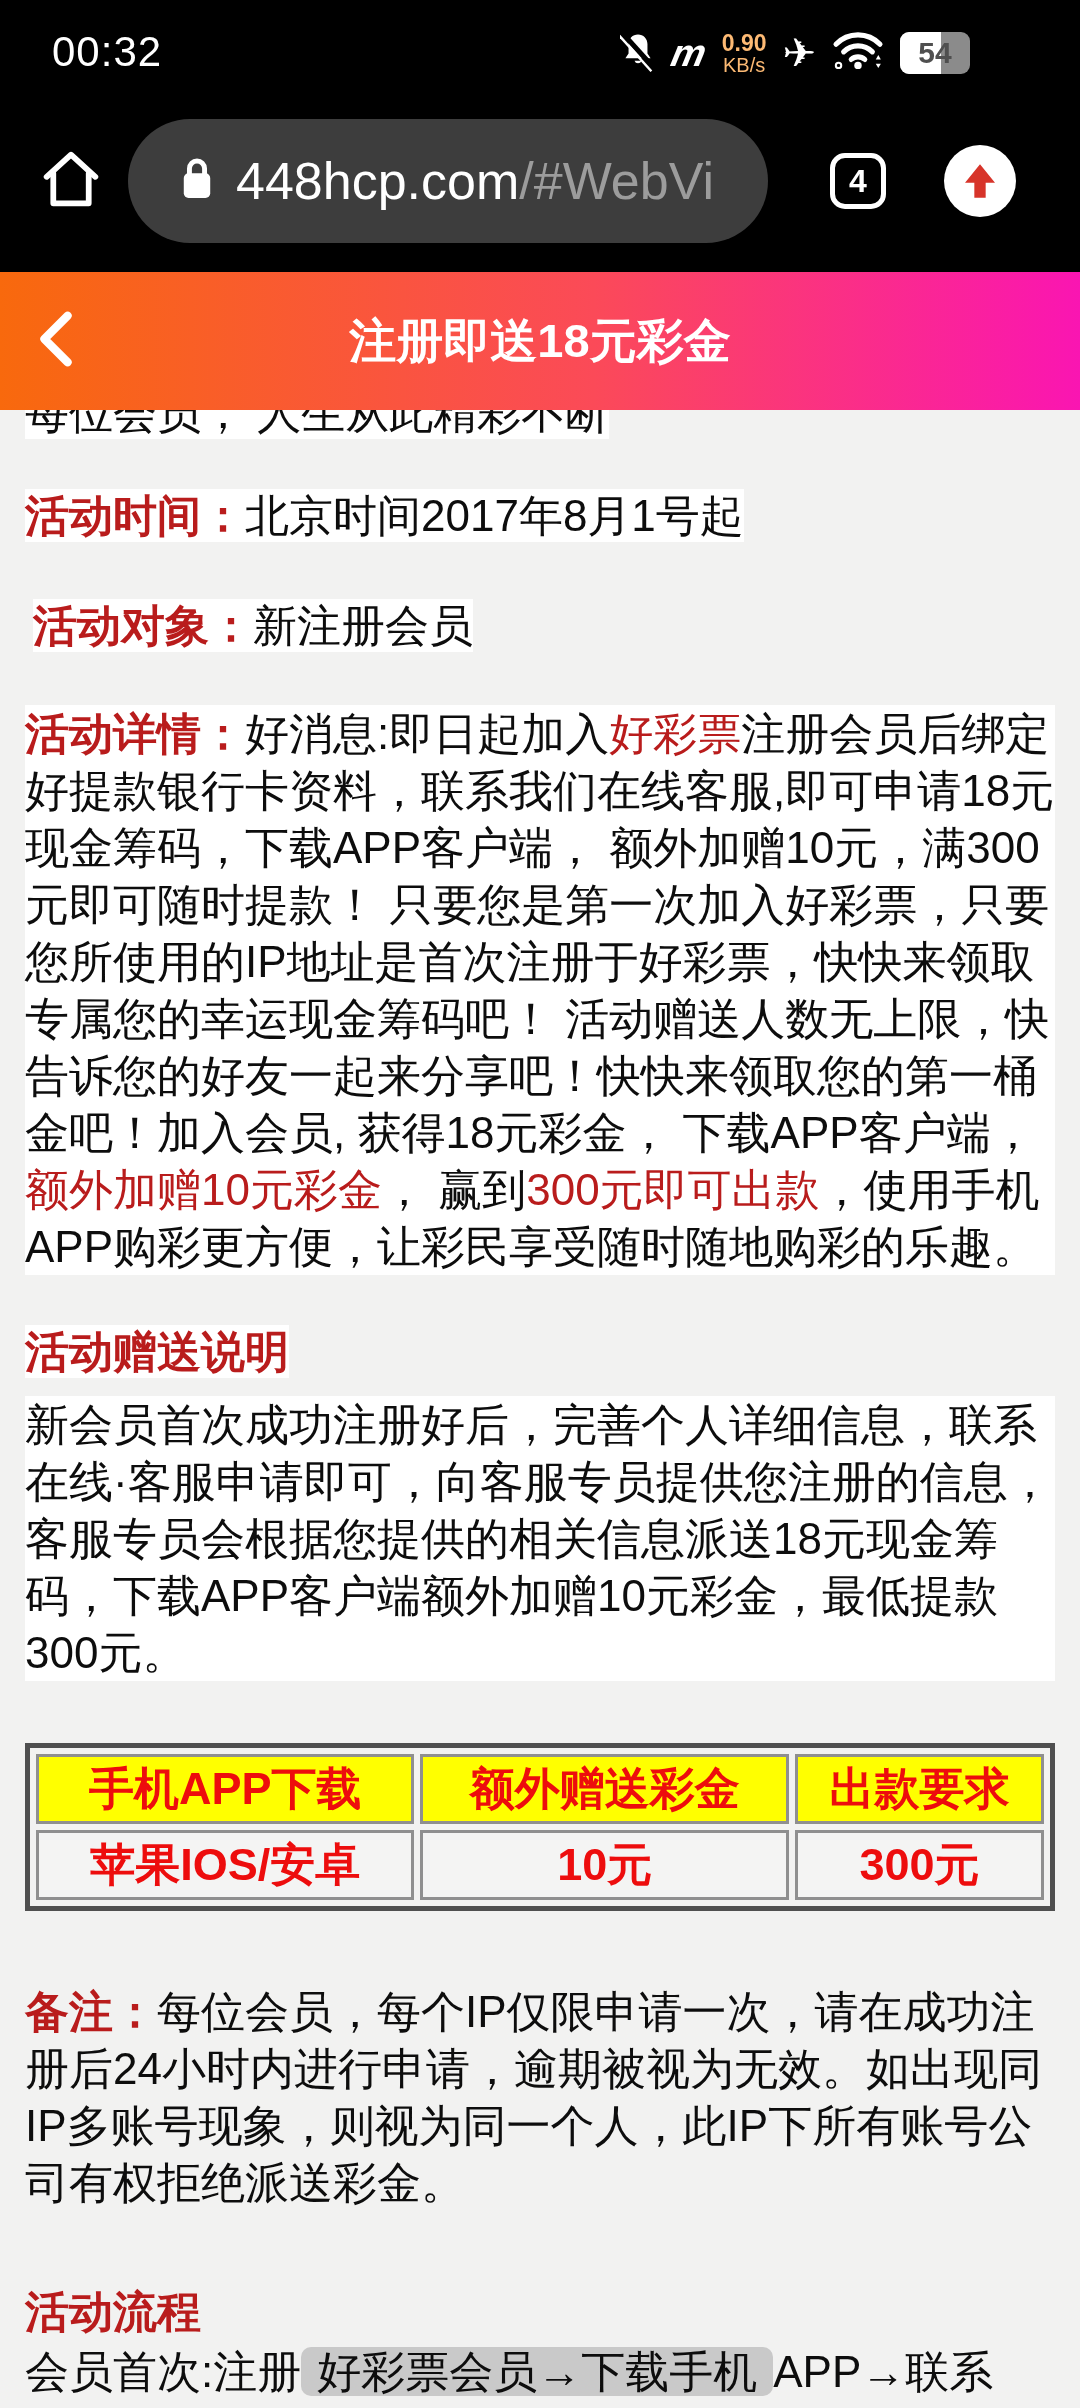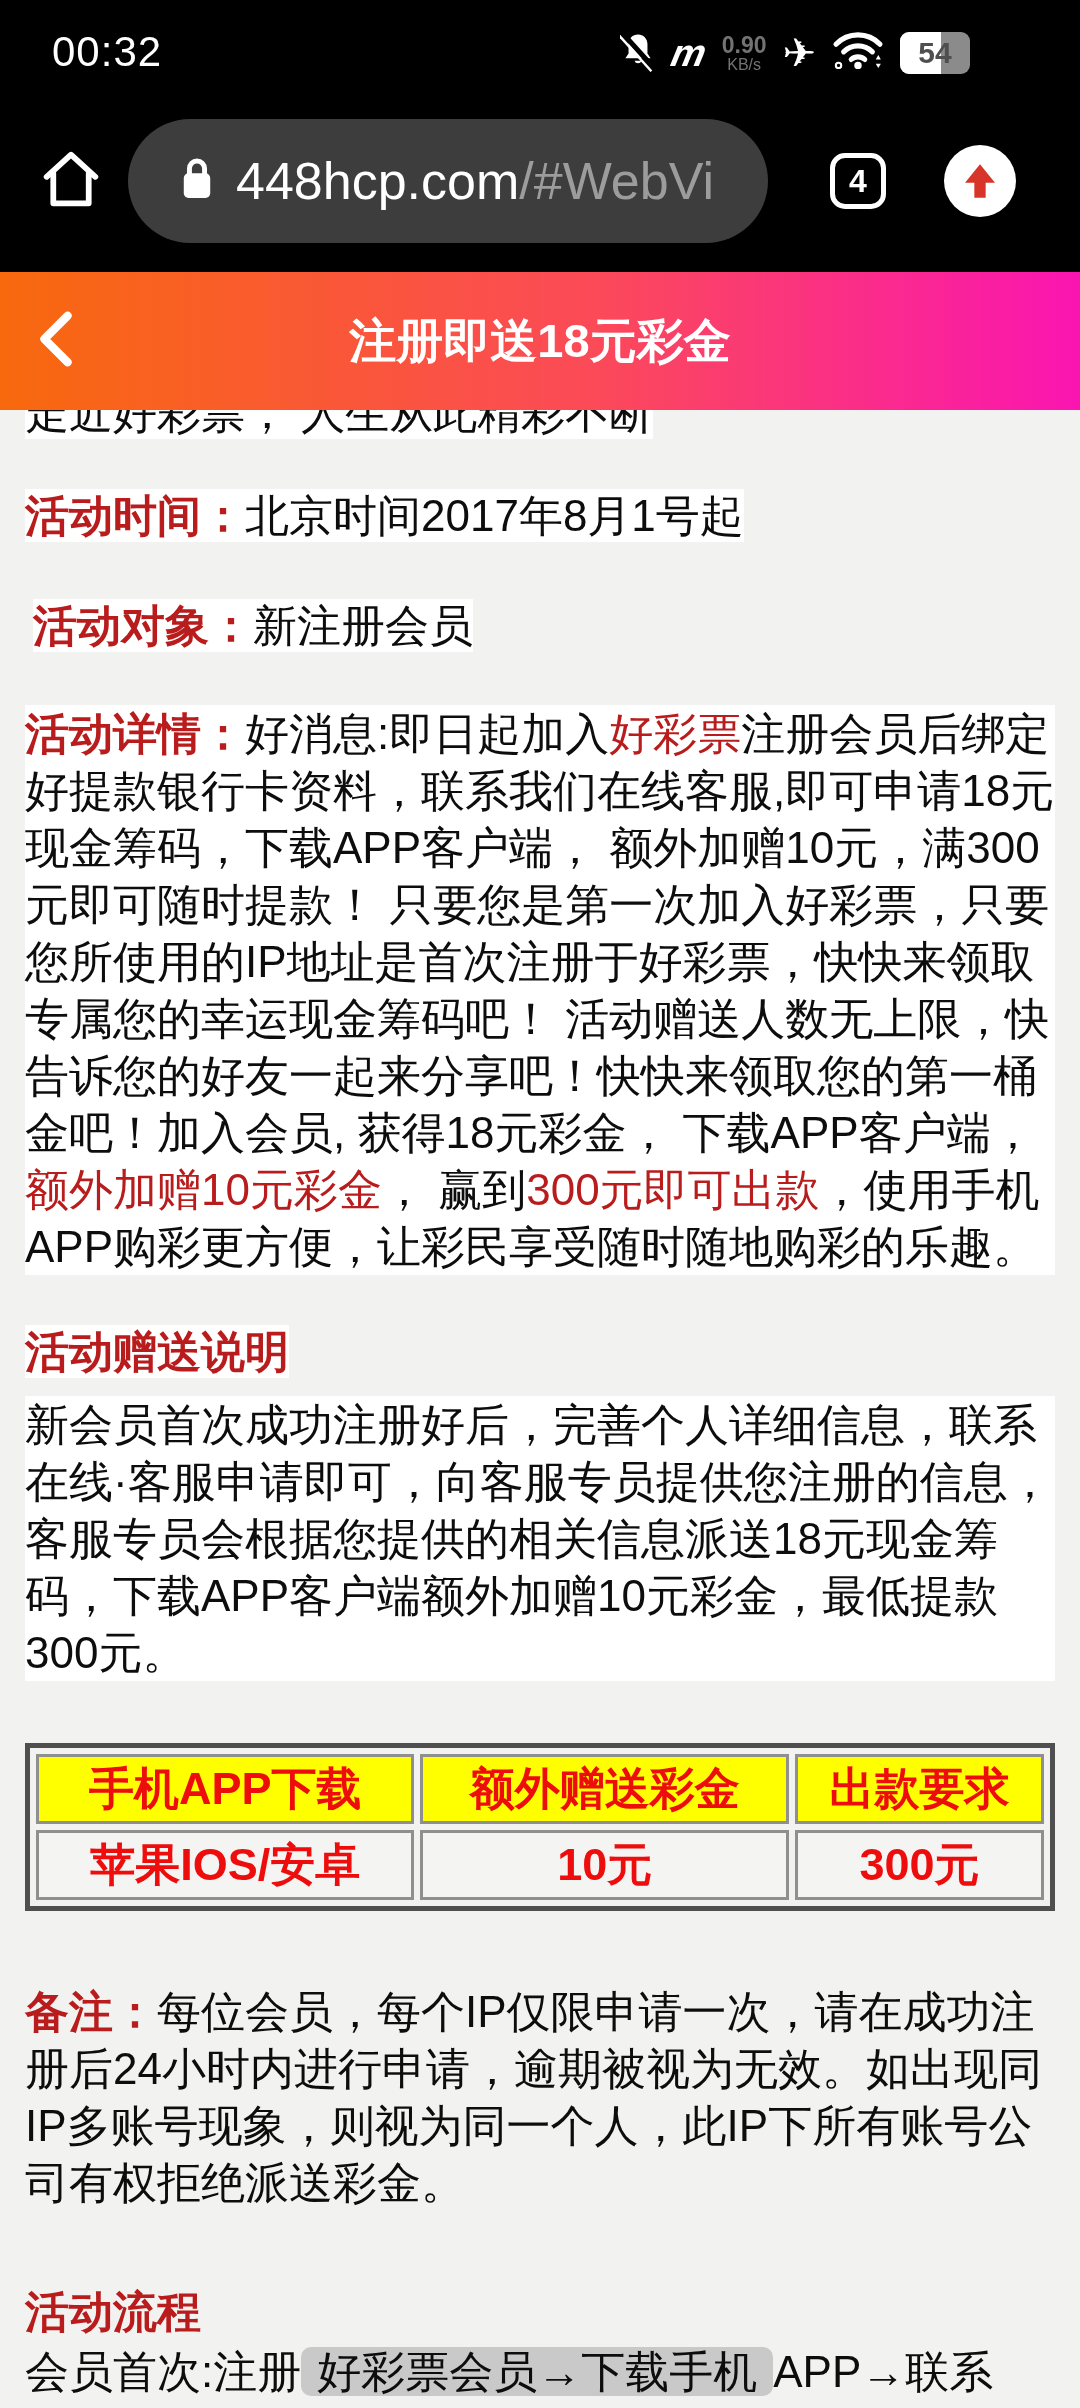--- a/index.html
+++ b/index.html
@@ -17,7 +17,7 @@
   }
   .statusbar .time { font-size:42px; letter-spacing:1px; padding-top:14px; }
   .statusbar .right { display:flex; align-items:center; gap:16px; padding-top:16px; margin-right:58px; }
-  .speed { color:#737373; text-align:center; line-height:1.0; }
+  .speed { color:#fdba74; text-align:center; line-height:1.0; }
   .speed .v { font-size:23px; font-weight:bold; }
   .speed .u { font-size:16px; }
   .mlogo { font-size:38px; font-weight:800; font-style:italic; transform:skewX(-12deg); line-height:1; }

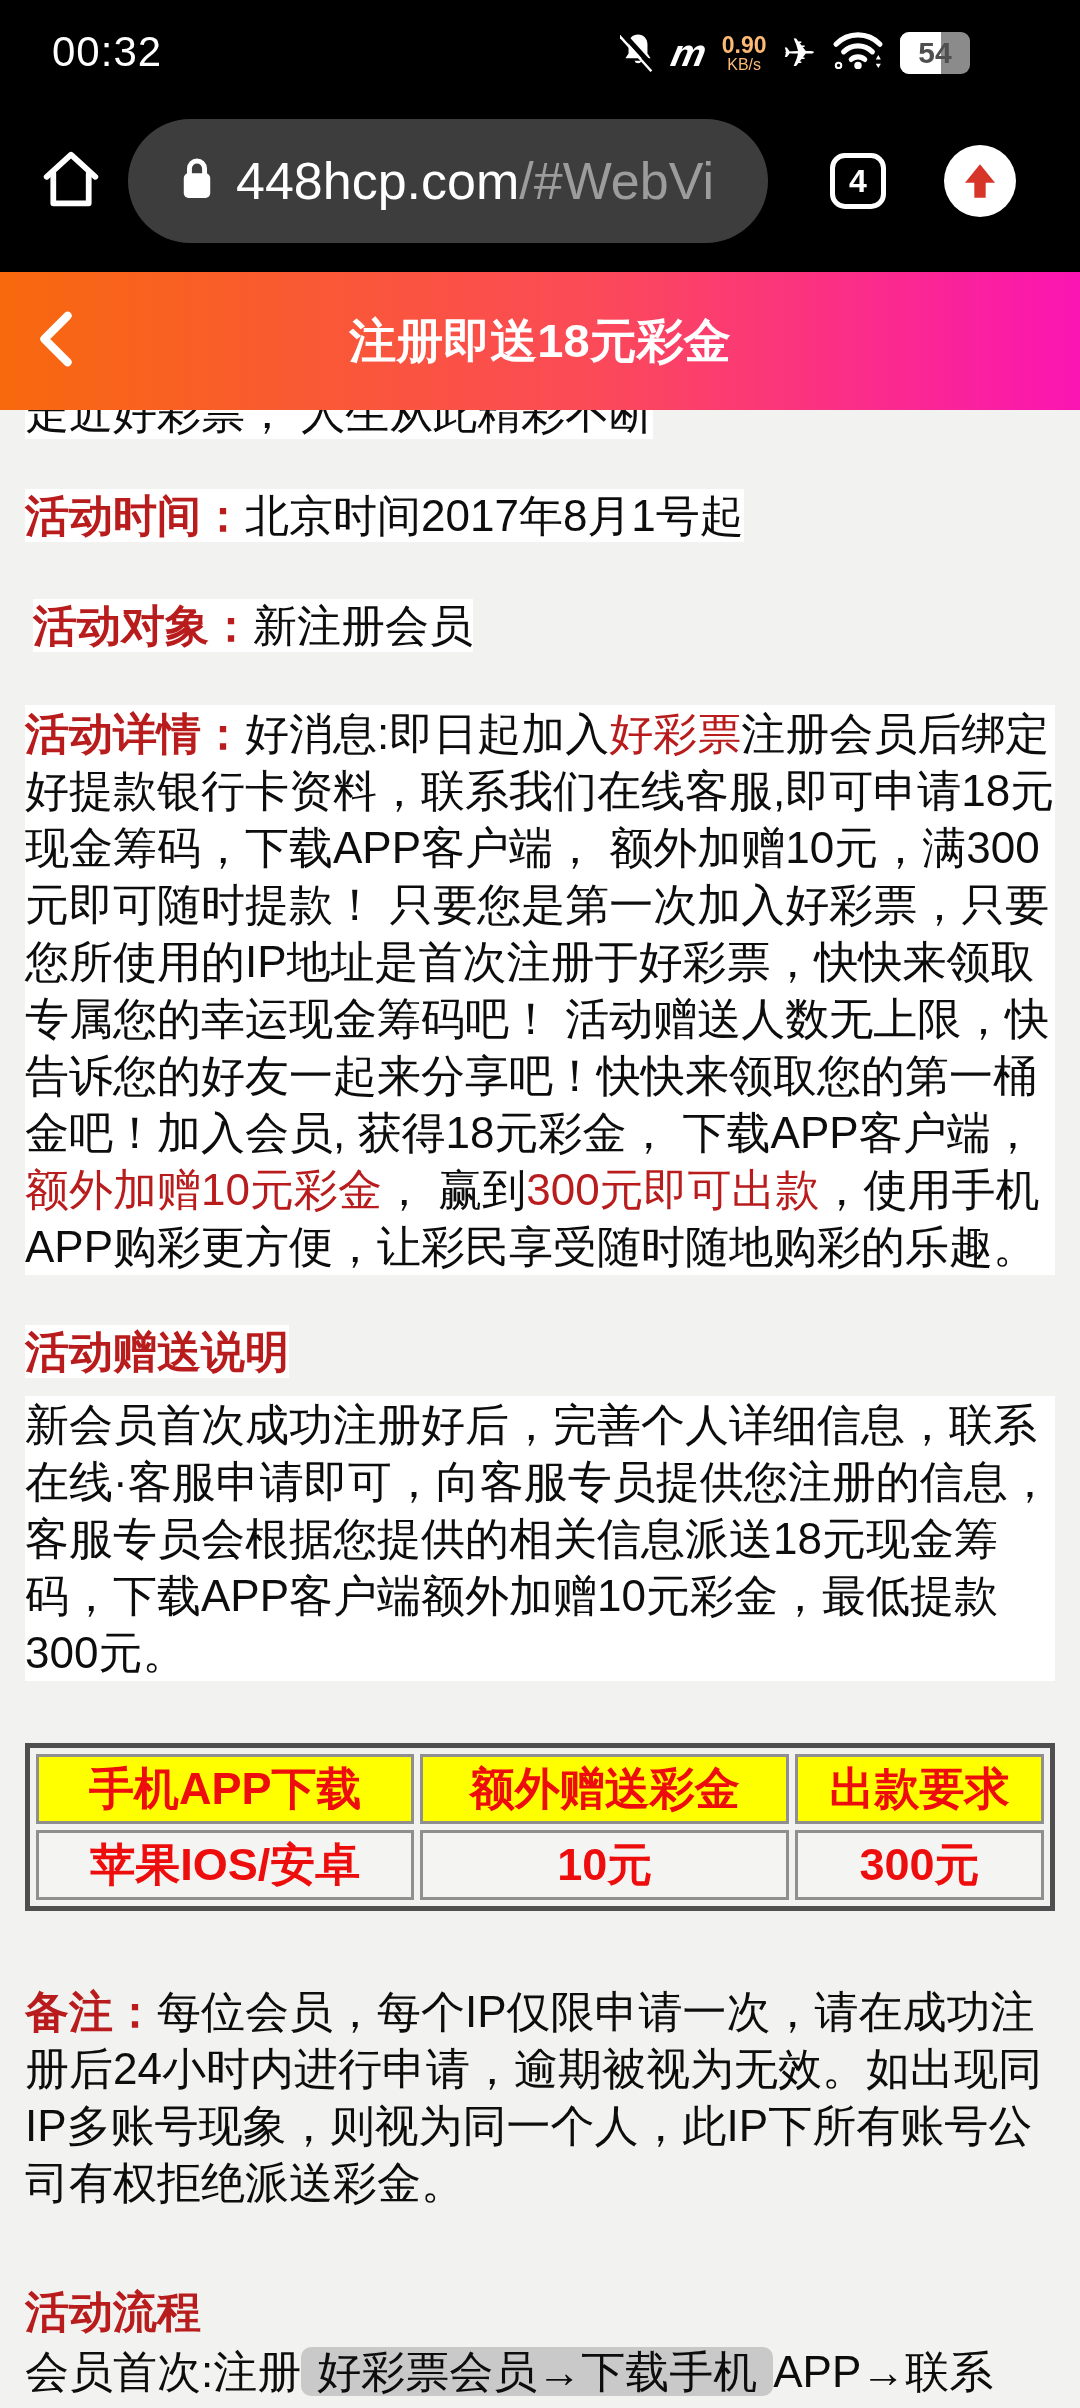--- a/index.html
+++ b/index.html
@@ -19,7 +19,7 @@
   .statusbar .right { display:flex; align-items:center; gap:16px; padding-top:16px; margin-right:58px; }
   .speed { color:#fdba74; text-align:center; line-height:1.0; }
   .speed .v { font-size:23px; font-weight:bold; }
-  .speed .u { font-size:16px; }
+  .speed .u { font-size:20px; }
   .mlogo { font-size:38px; font-weight:800; font-style:italic; transform:skewX(-12deg); line-height:1; }
   .plane { font-size:40px; line-height:1; }
   .battery {

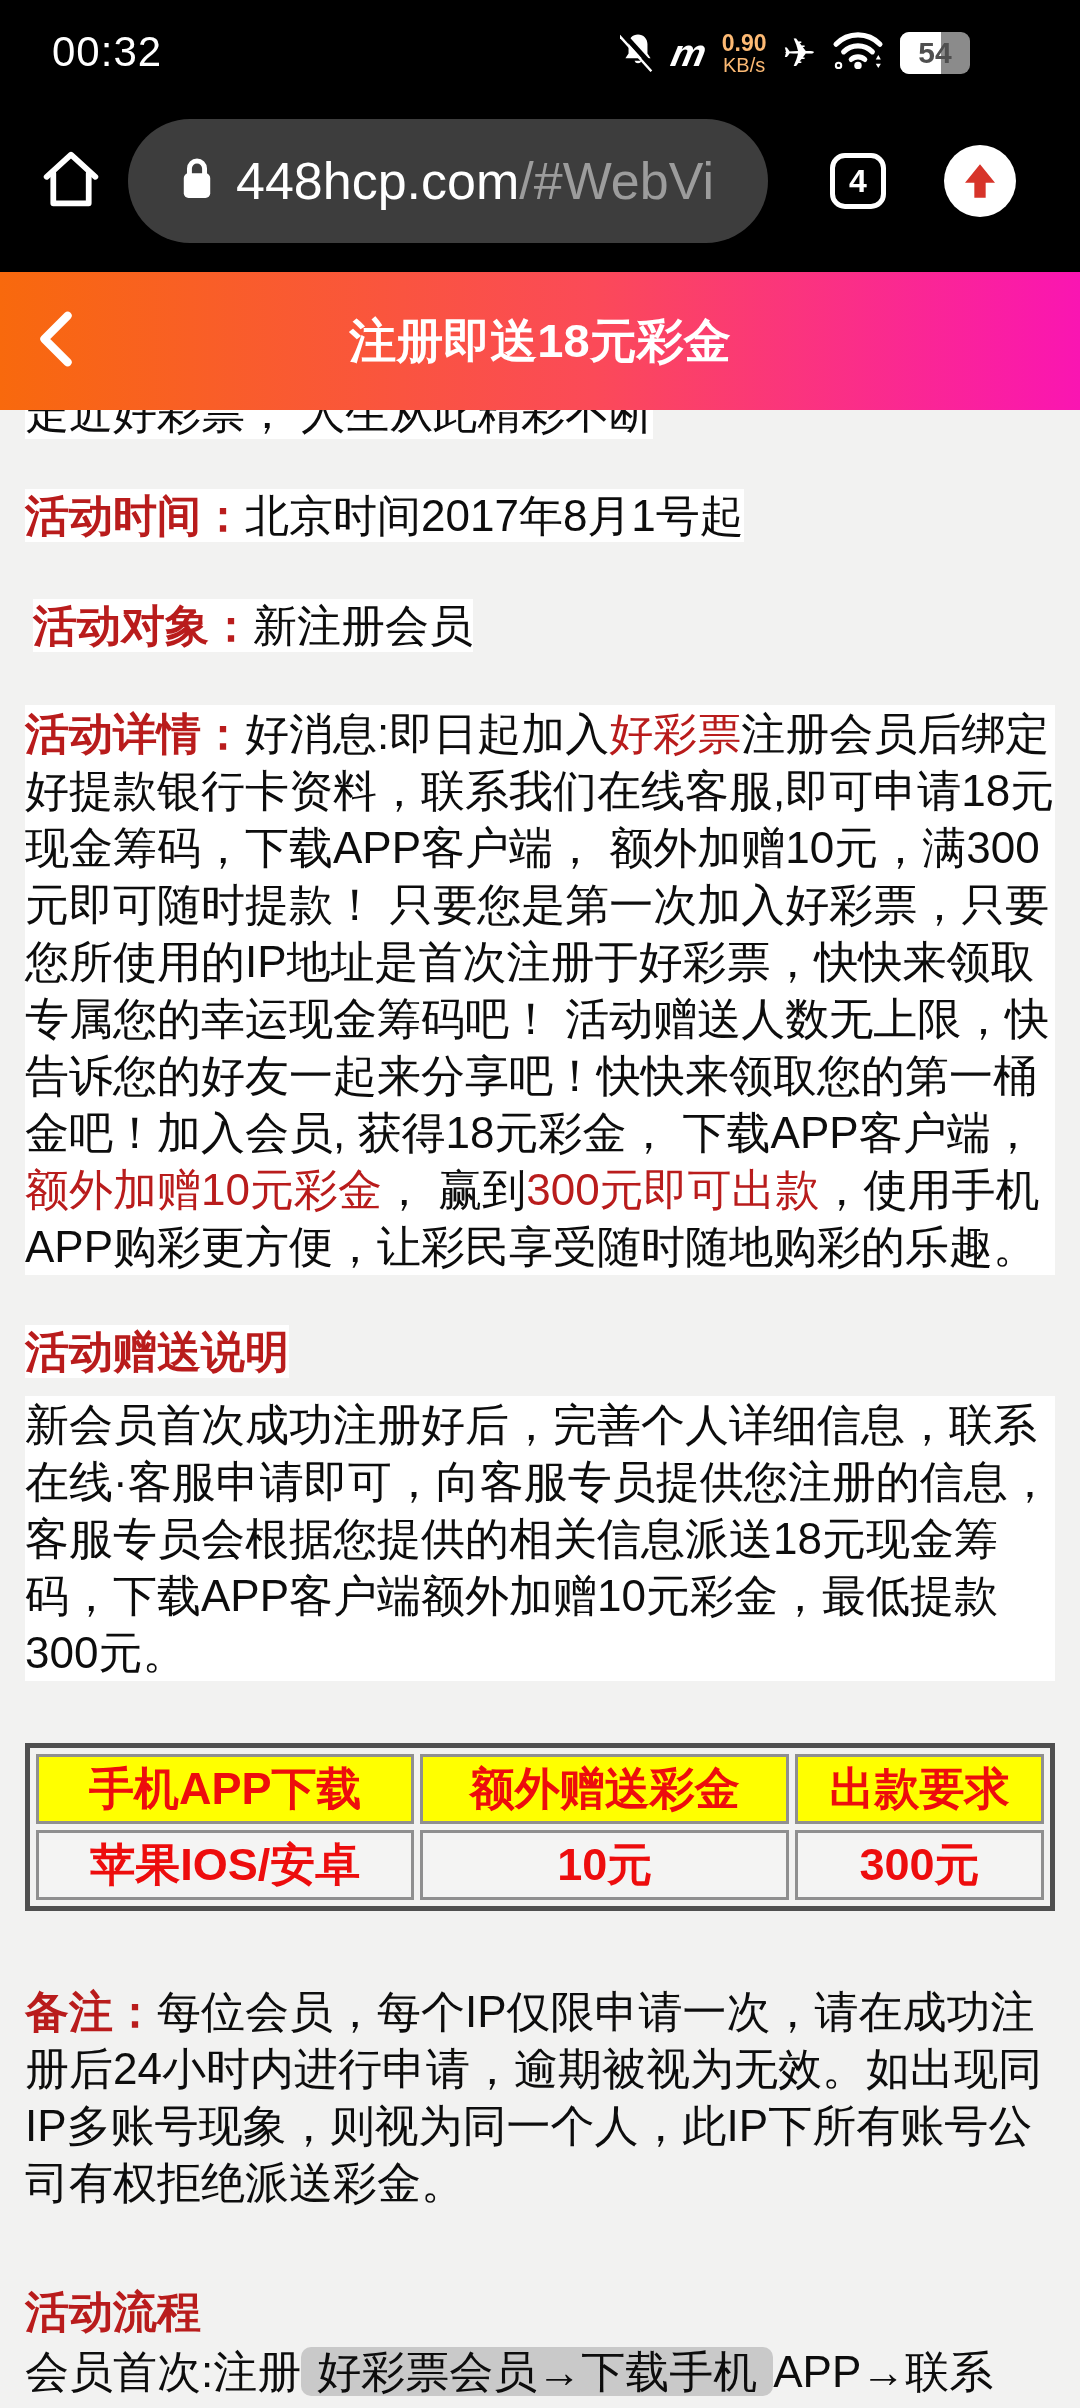--- a/index.html
+++ b/index.html
@@ -167,7 +167,7 @@
 <div class="content">
 
   <div class="cutline fit">
-    <span class="hlw">走近好彩票， 人生从此精彩不断</span>
+    <span class="hlw">每位会员， 人生从此精彩不断</span>
   </div>
 
   <div class="line-time fit">

